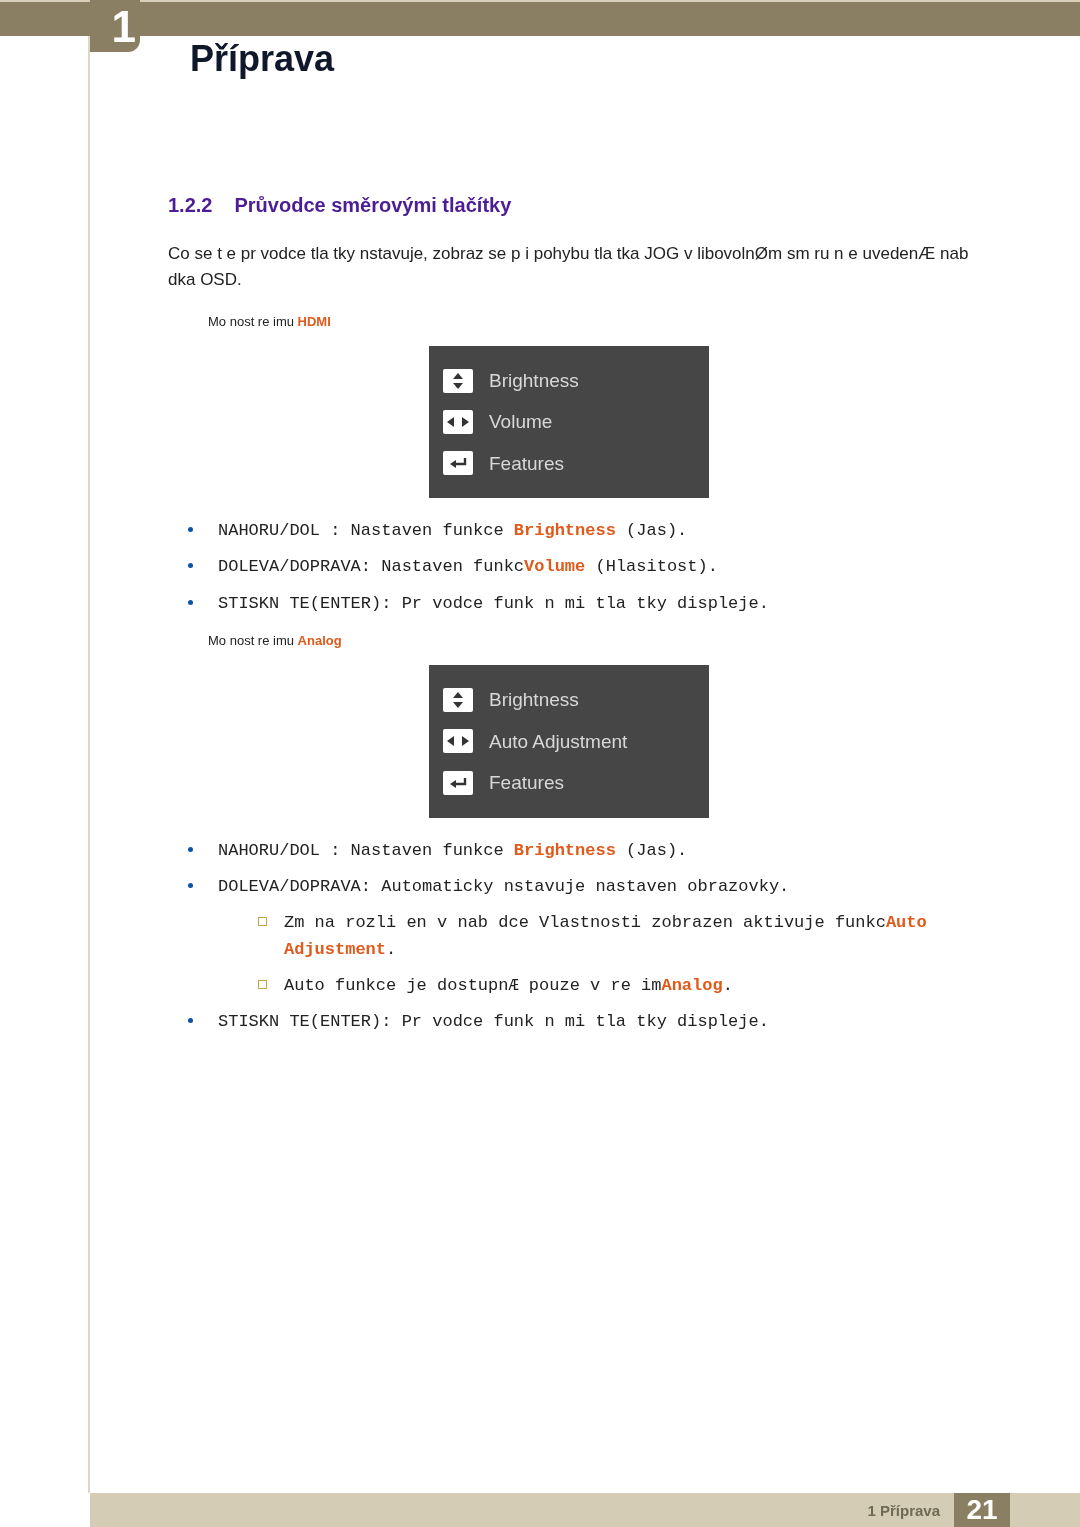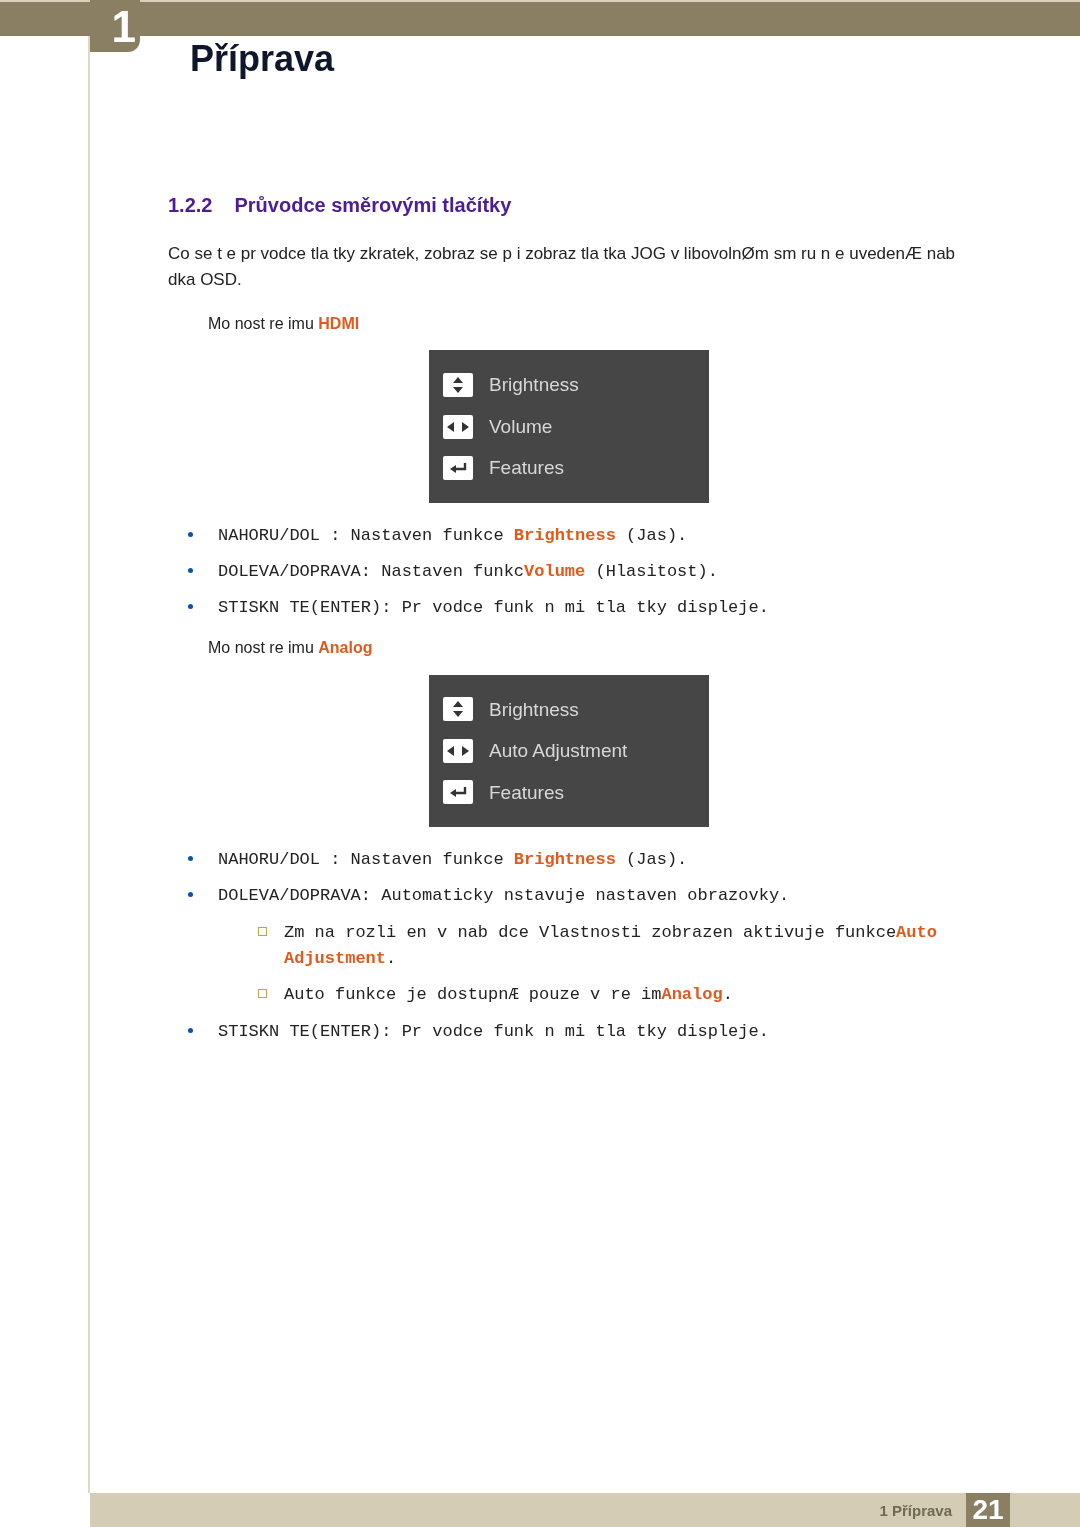--- a/index.html
+++ b/index.html
@@ -155,7 +155,7 @@
     <span class="sect-num">1.2.2</span><span>Průvodce směrovými tlačítky</span>
   </div>
 
-  <p class="para">Co se t e pr vodce tla tky zkratek, zobraz se p i zobraz tla tka JOG v libovolnØm sm ru n e uvedenÆ nab dka OSD.</p>
+  <p class="para">Co se t e pr vodce tla tky nstavuje, zobraz se p i pohybu tla tka JOG v libovolnØm sm ru n e uvedenÆ nab dka OSD.</p>
 
   <p class="mode-label">
     <span>Mo nost re imu </span><span class="hl">HDMI</span>

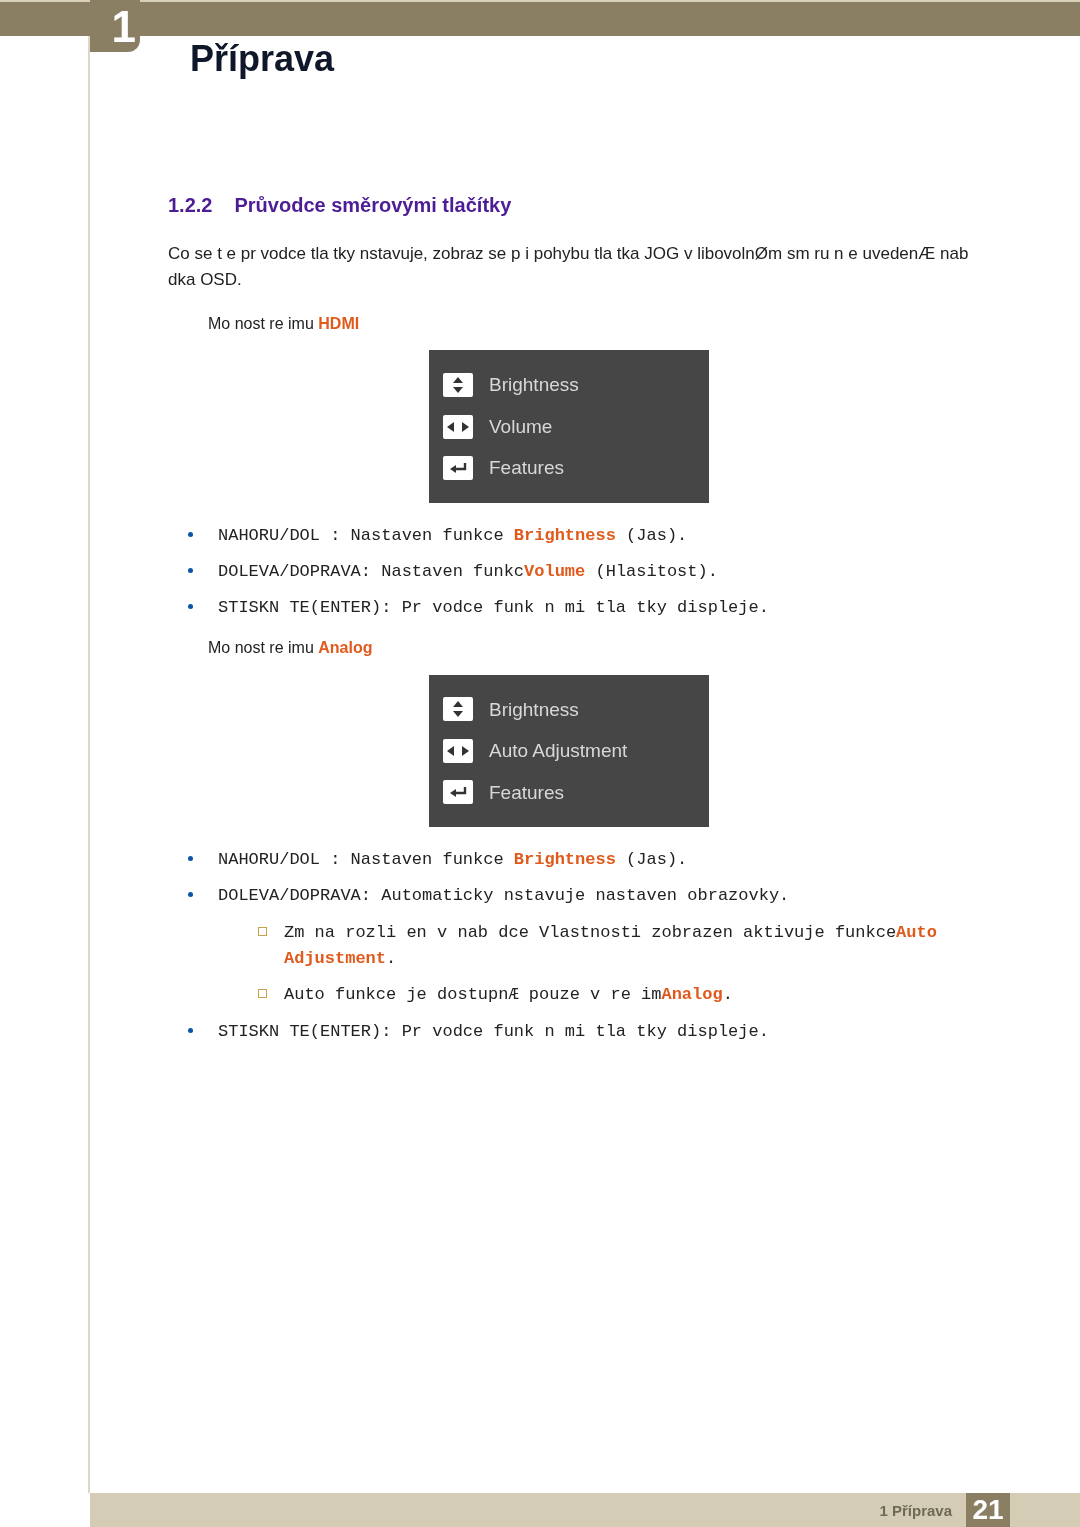--- a/index.html
+++ b/index.html
@@ -65,7 +65,7 @@
   }
   .sect-num { margin-right: 22px; }
   .para { margin-bottom: 18px; }
-  .mode-label { margin: 8px 0 14px 40px; font-size: 16px; }
+  .mode-label { margin: 8px 0 14px 40px; font-size: 13px; }
   .hl { color: #e05a1c; font-weight: bold; }
   .osd {
     width: 280px;

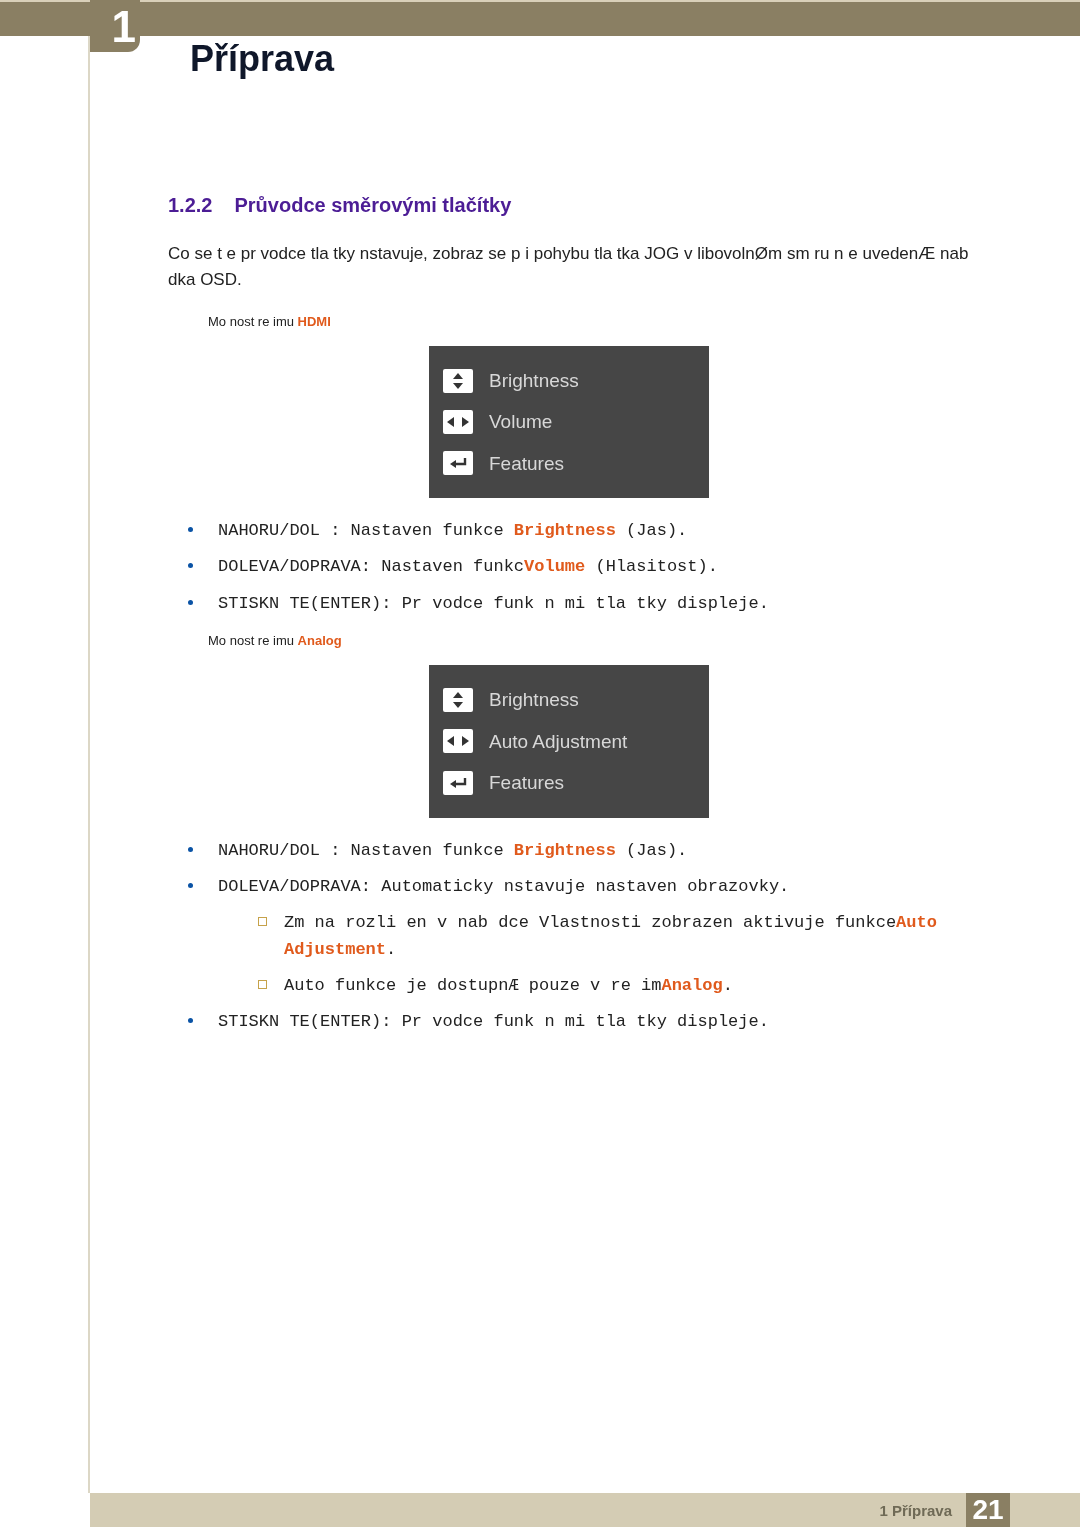--- a/index.html
+++ b/index.html
@@ -243,7 +243,7 @@
       <span>DOLEVA/DOPRAVA: Automaticky nstavuje nastaven  obrazovky.</span>
       <ul class="sub">
         <li>
-          <span>Zm na rozli en  v nab dce Vlastnosti zobrazen  aktivuje funkce</span><span class="hl">Auto Adjustment</span><span>.</span>
+          <span>Zm na rozli en  v nab dce Vlastnosti zobrazen  aktivuje funkc</span><span class="hl">Auto Adjustment</span><span>.</span>
         </li>
         <li>
           <span>Auto funkce je dostupnÆ pouze v re im</span><span class="hl">Analog</span><span>.</span>

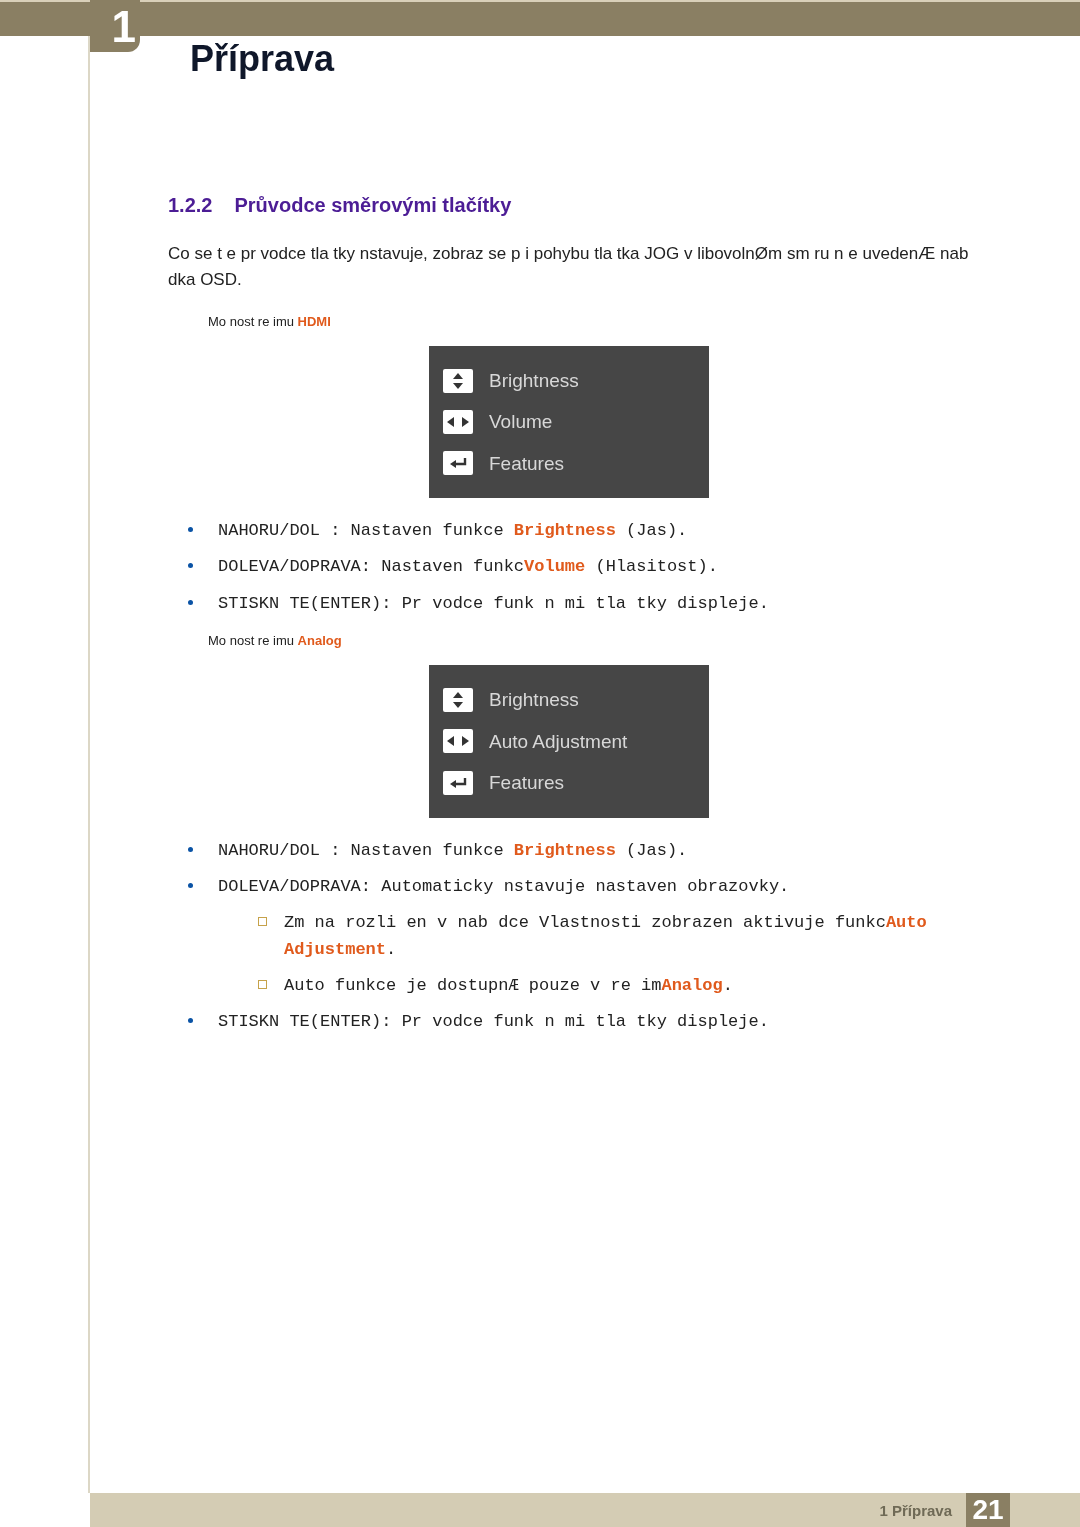--- a/index.html
+++ b/index.html
@@ -131,7 +131,7 @@
     color: #fff;
     font-size: 28px;
     font-weight: bold;
-    width: 44px; height: 34px;
+    width: 56px; height: 34px;
     display: flex;
     align-items: center;
     justify-content: center;

